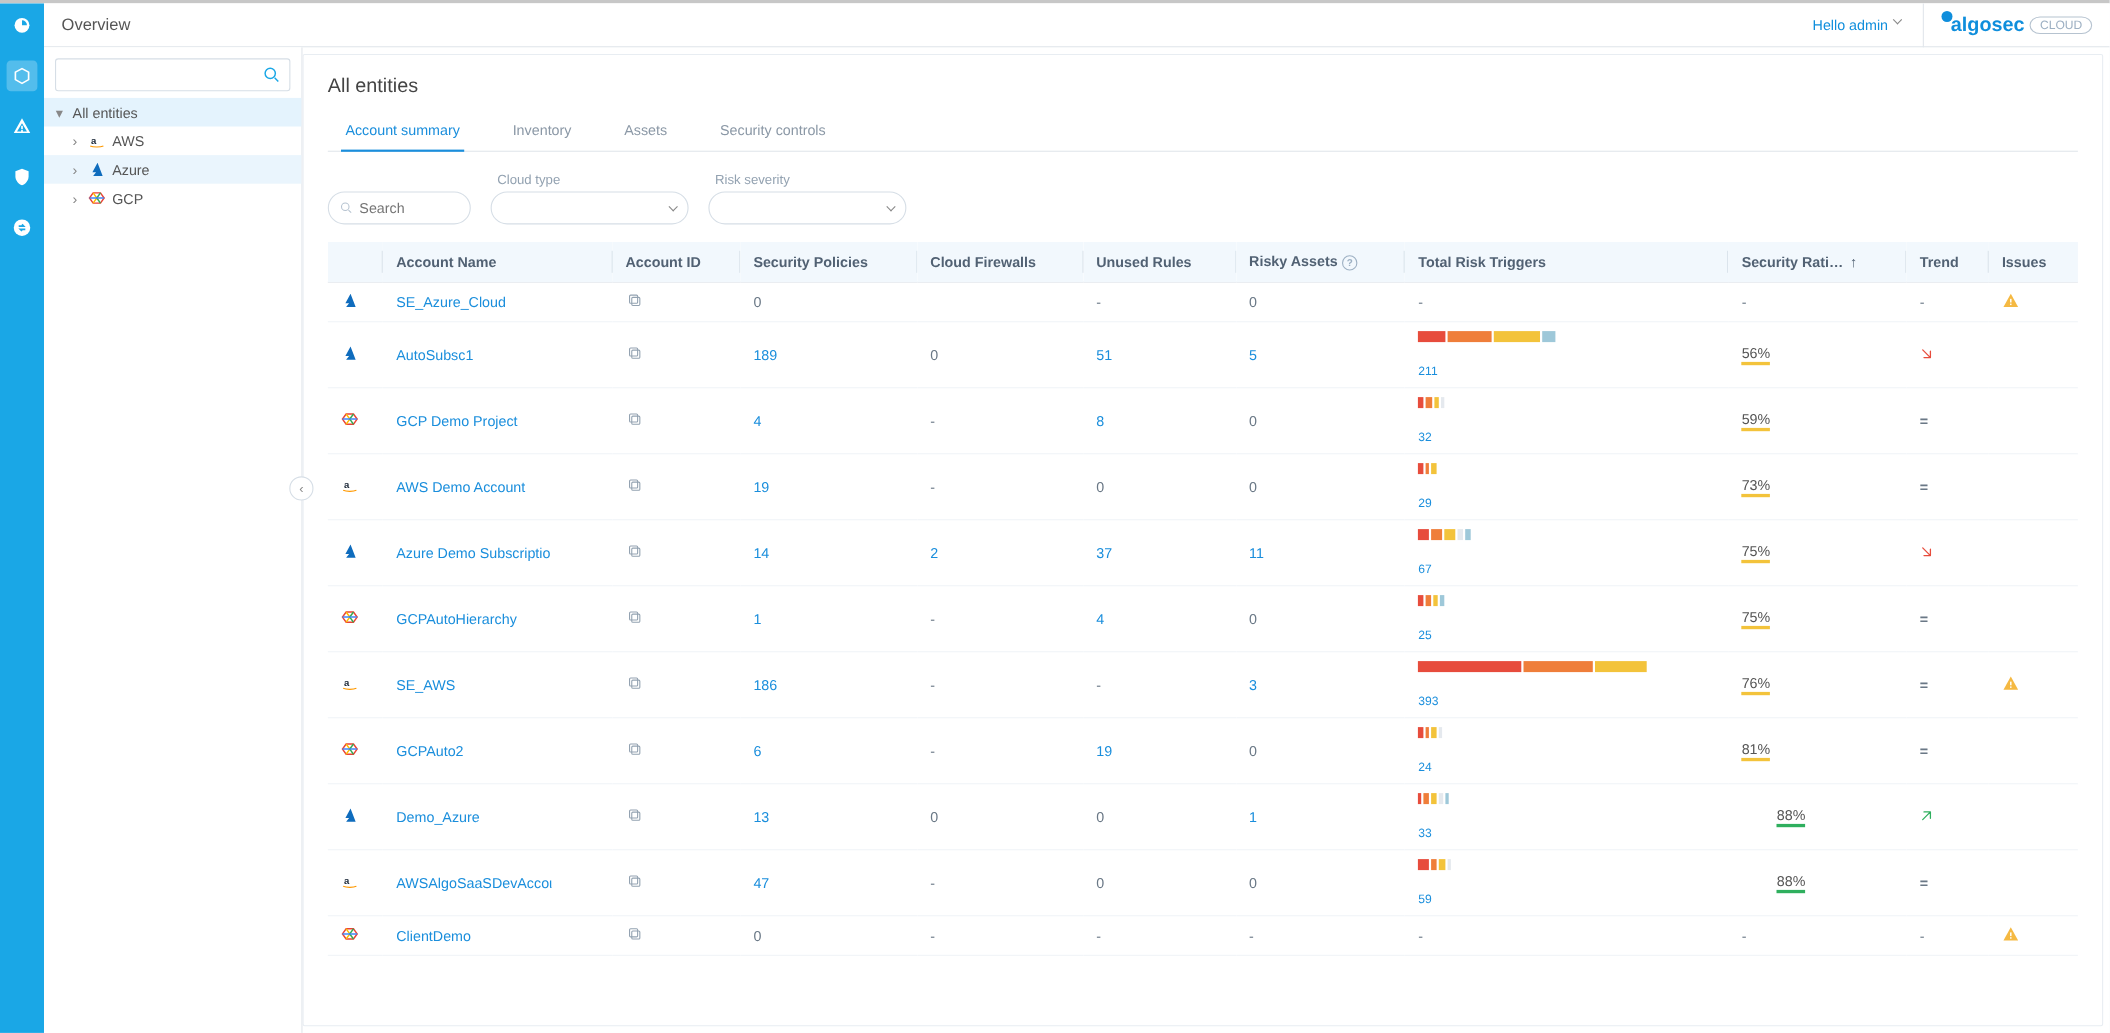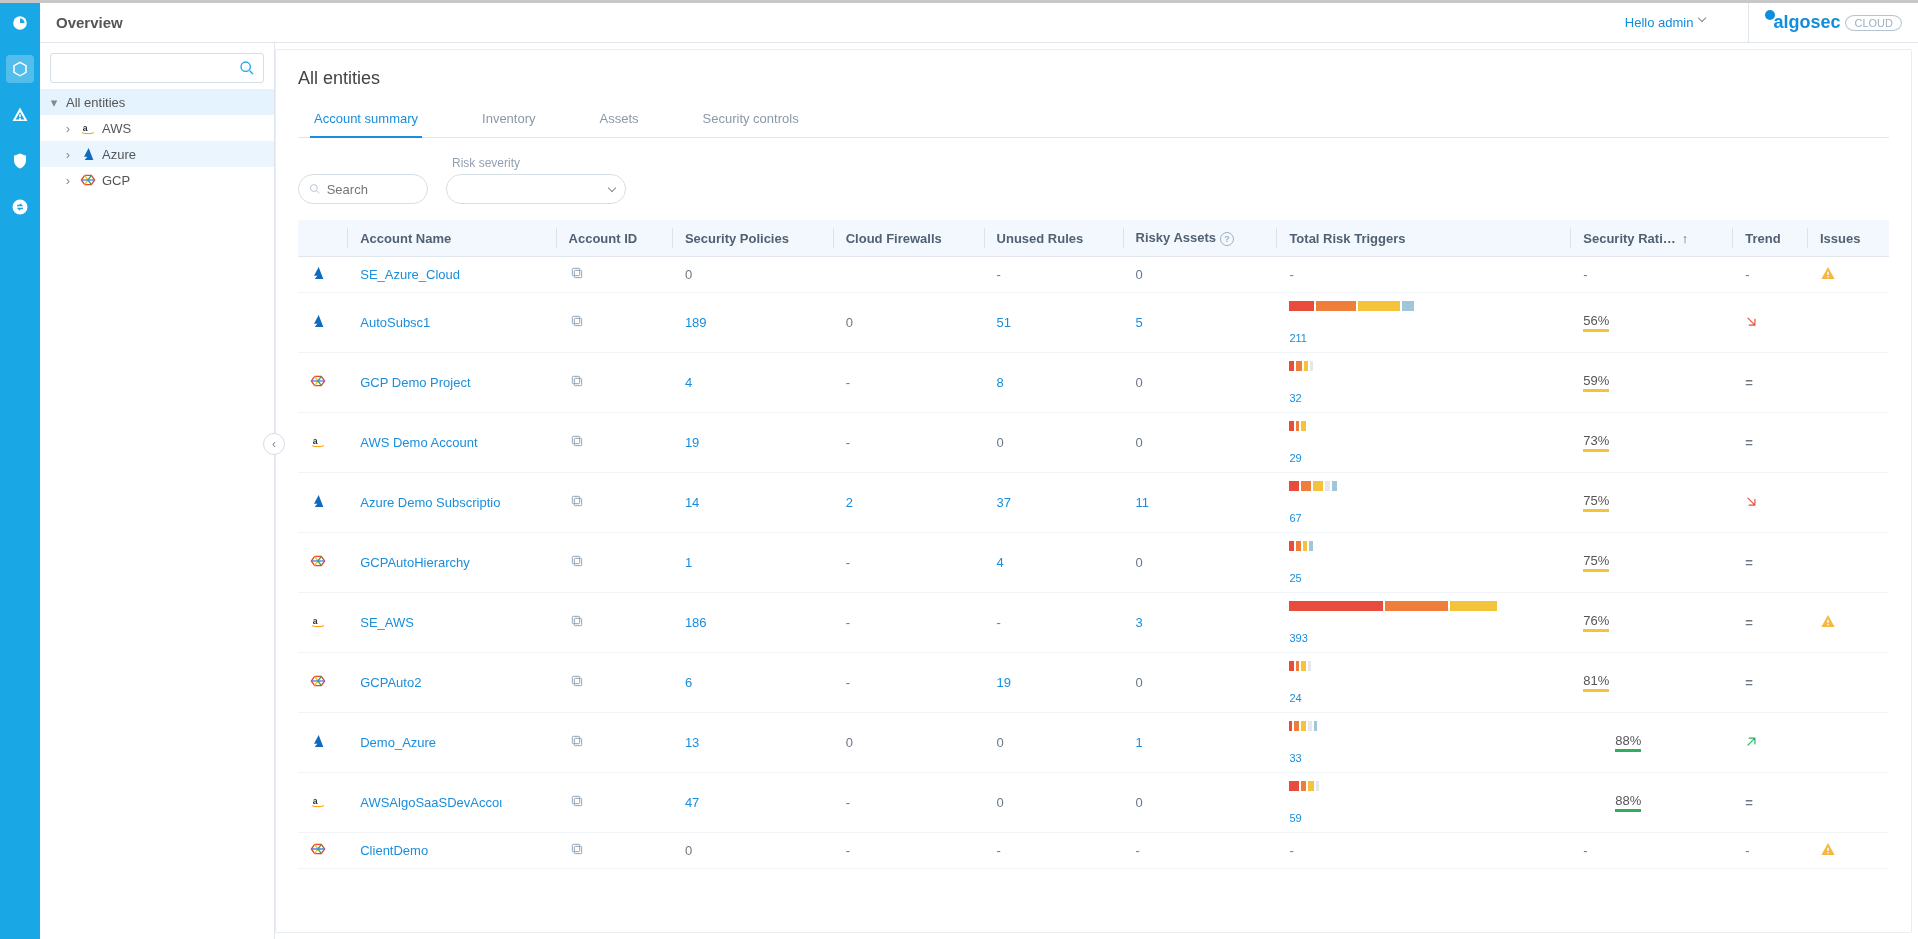--- a/index.html
+++ b/index.html
@@ -12,7 +12,7 @@
   .rail svg { width:18px; height:18px; fill:#fff; }
   
   .topbar { height: 40px; border-bottom: 1px solid #e1e6ec; display:flex; align-items:center; padding: 0 16px; justify-content: space-between; background:#fff;}
-  .topbar .title { font-size: 15px; color:#555;font-weight:bold;}
+  .topbar .title { font-size: 15px; color:#555;}
   .topbar .right { display:flex; align-items:center; gap:20px;}
   .hello { color:#0f8edc; font-size:13px; display:flex; align-items:flex-start; gap:6px; cursor:pointer;}
   .logo { display:flex; align-items:center; gap:2px; padding-left:14px; border-left:1px solid #e1e6ec; height:40px;margin-left:23px;}

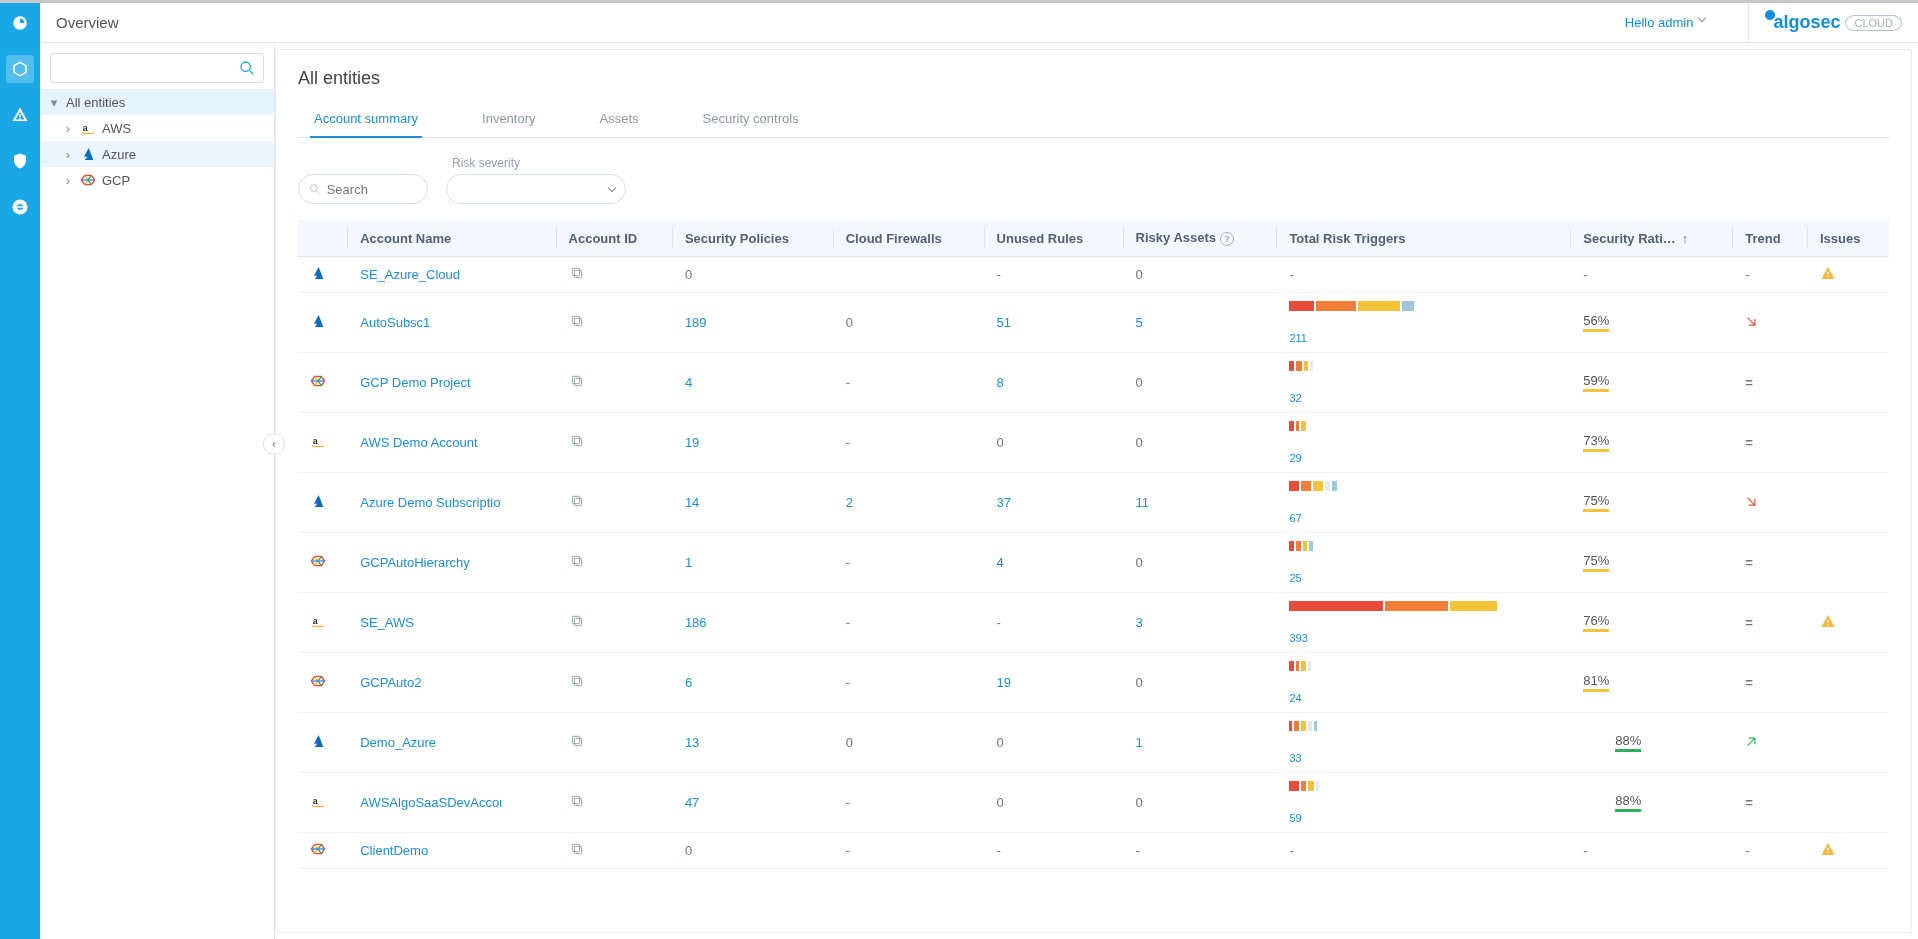--- a/index.html
+++ b/index.html
@@ -15,7 +15,7 @@
   .topbar .title { font-size: 15px; color:#555;}
   .topbar .right { display:flex; align-items:center; gap:20px;}
   .hello { color:#0f8edc; font-size:13px; display:flex; align-items:flex-start; gap:6px; cursor:pointer;}
-  .logo { display:flex; align-items:center; gap:2px; padding-left:14px; border-left:1px solid #e1e6ec; height:40px;margin-left:23px;}
+  .logo { display:flex; align-items:center; gap:2px; padding-left:14px; border-left:1px solid #e1e6ec; height:40px;}
   .logo .a { color:#0f8edc; font-weight:700; font-size:18px; position:relative;}
   .logo .a::before { content:""; width:10px; height:10px; background:#0f8edc; border-radius:50%; position:absolute; top:-2px; left:-8px;}
   .logo .cloud { border:1.5px solid #b6c3d0; border-radius: 12px 12px 12px 12px / 10px 10px 10px 10px; padding:1px 8px; font-size:11px; color:#9db0c3; margin-left:3px;}

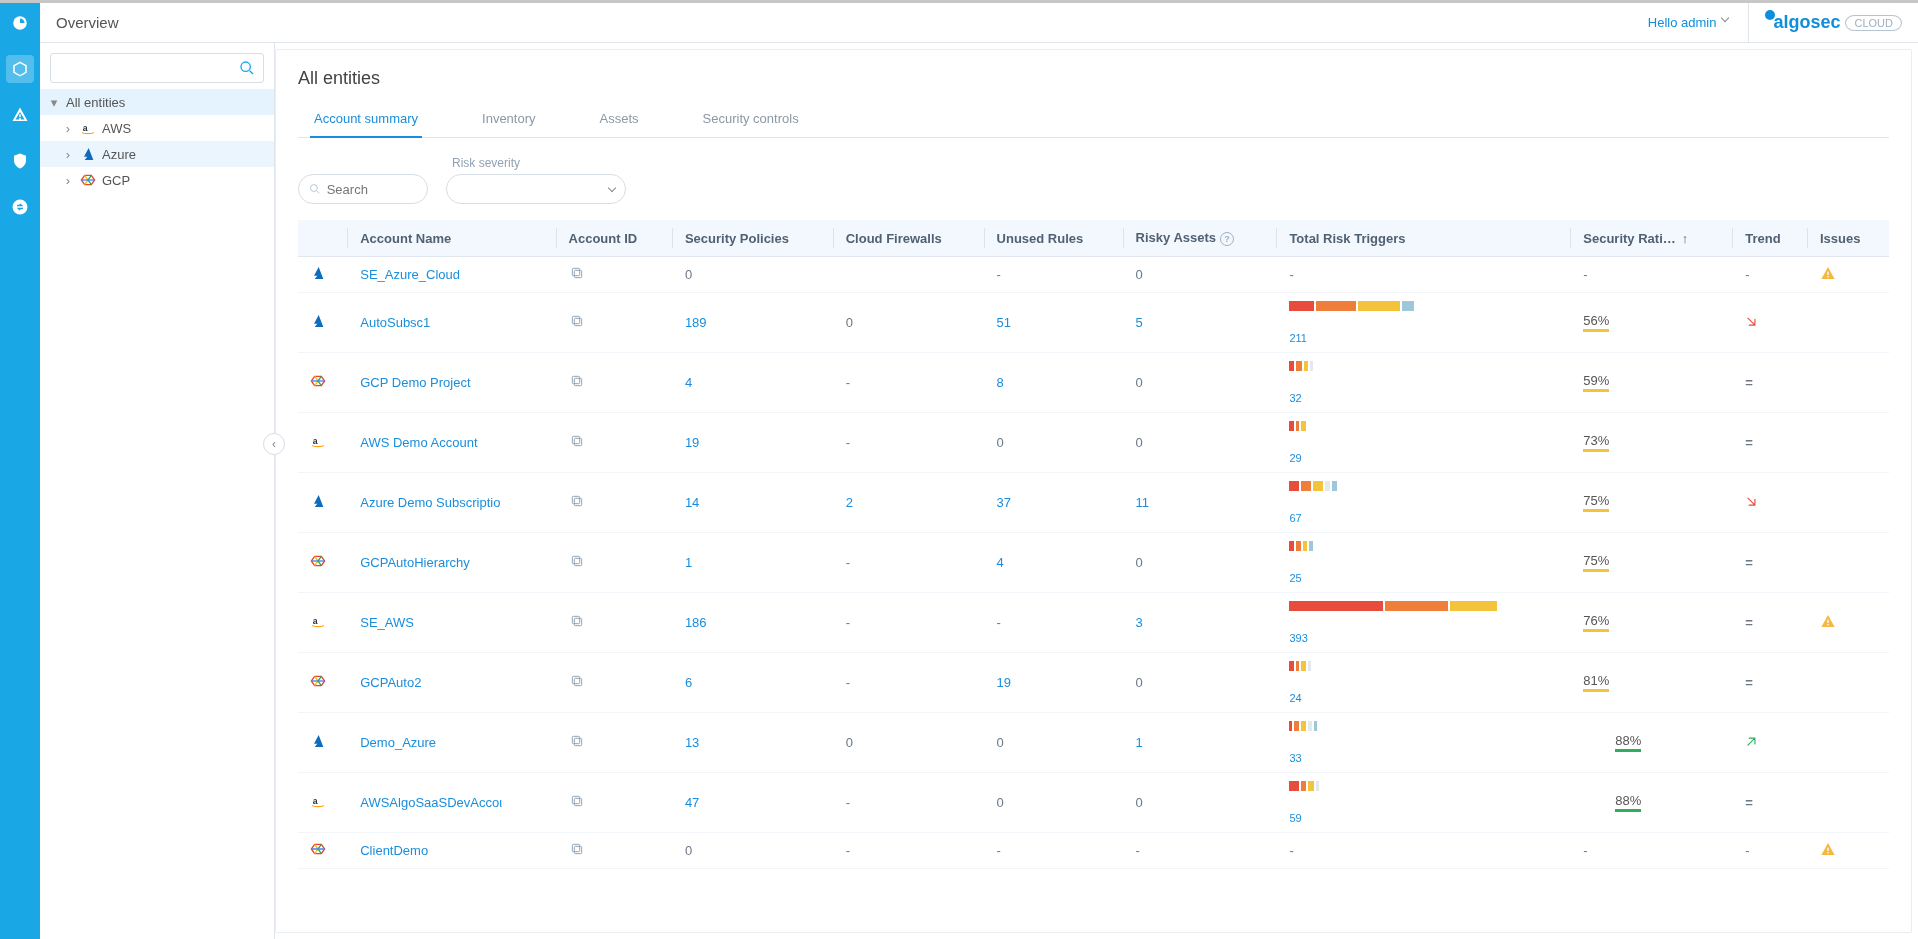--- a/index.html
+++ b/index.html
@@ -38,7 +38,7 @@
   
   .main { flex:1; padding: 18px 22px; overflow:auto; background:#fff; border-top:1px solid #e1e6ec; margin:6px 6px 6px 0; border:1px solid #e8edf2; border-radius:2px;}
   .main h1 { font-size: 18px; font-weight:500; color:#444; margin-bottom: 14px;}
-  .tabs { display:flex; gap: 56px; border-bottom:1px solid #e1e6ec; padding: 0 12px;}
+  .tabs { display:flex; gap: 40px; border-bottom:1px solid #e1e6ec; padding: 0 12px;}
   .tab { padding: 8px 4px 10px; color:#8b98a6; cursor:pointer; font-size:13px;}
   .tab.active { color:#1a8edc; border-bottom:2px solid #1a8edc; margin-bottom:-1px;}
   .filters { display:flex; gap: 18px; padding: 18px 0 12px; align-items:flex-end;}

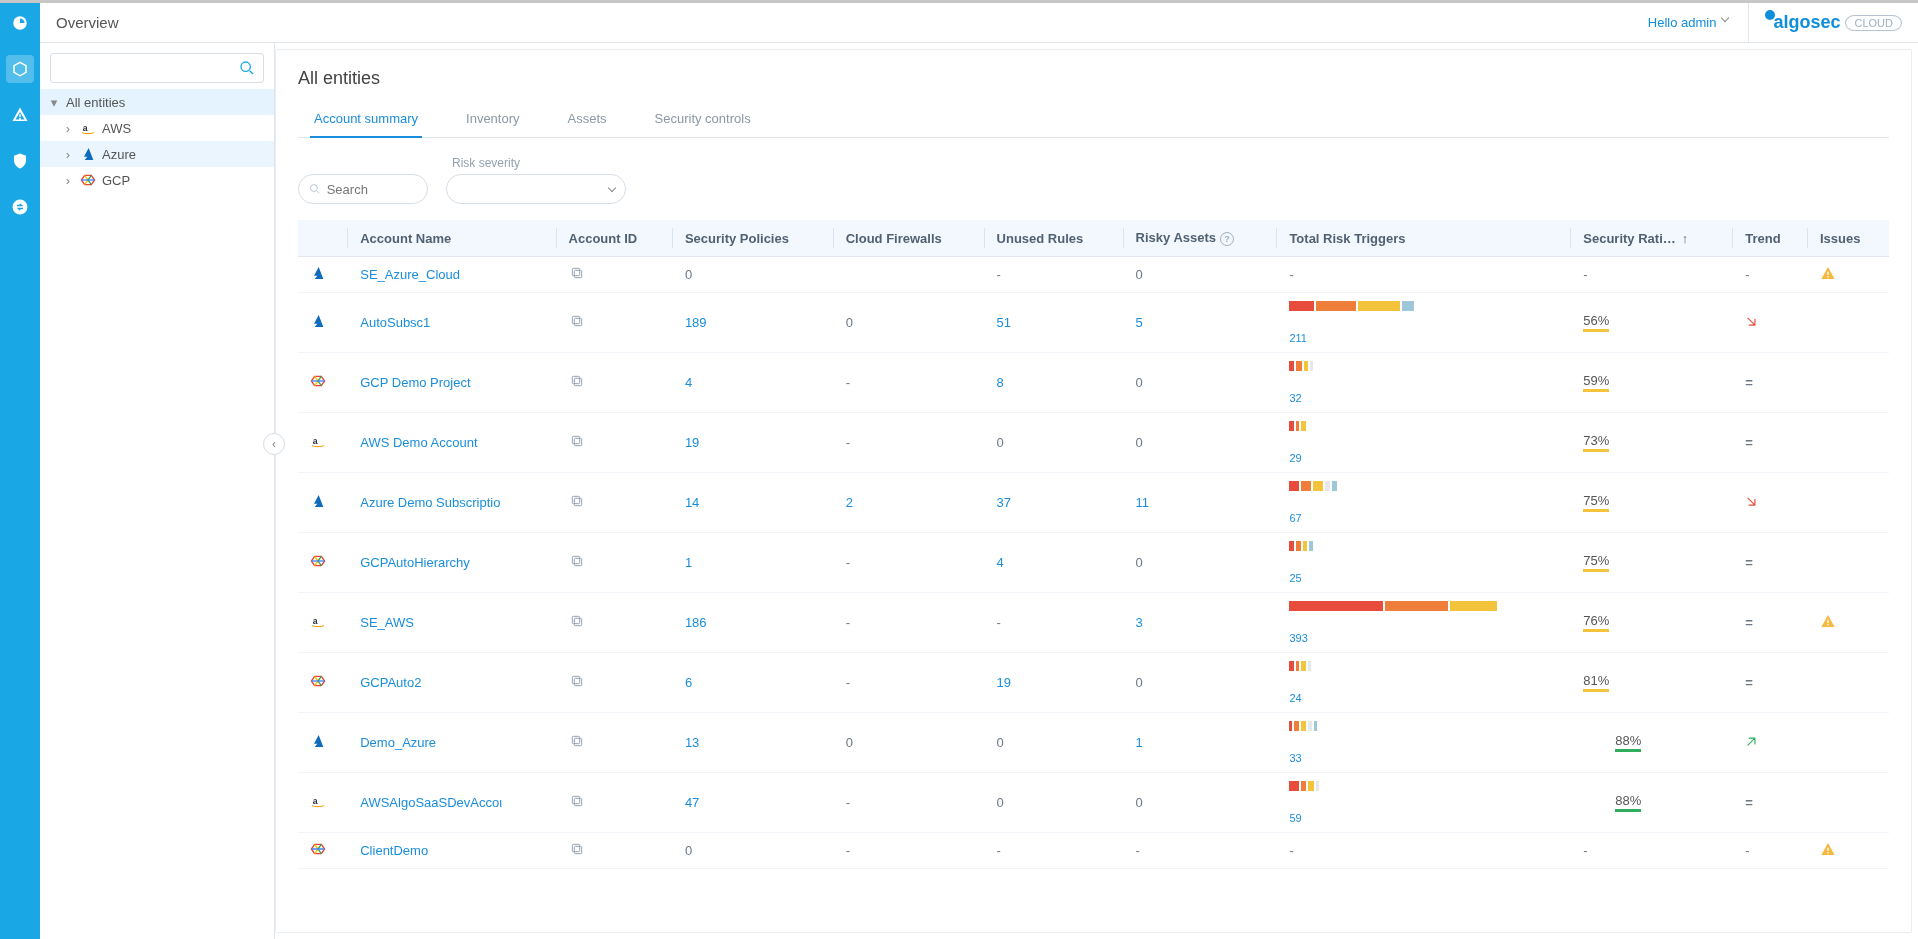--- a/index.html
+++ b/index.html
@@ -194,6 +194,12 @@
           </div>
           <div id="filters-holder" style="display:flex; gap:18px;">
               <div class="filter">
+                <label>Cloud type</label>
+                <div class="select">
+                  <span class="chevdown"></span>
+                </div>
+              </div>
+              <div class="filter">
                 <label>Risk severity</label>
                 <div class="select">
                   <span class="chevdown"></span>

